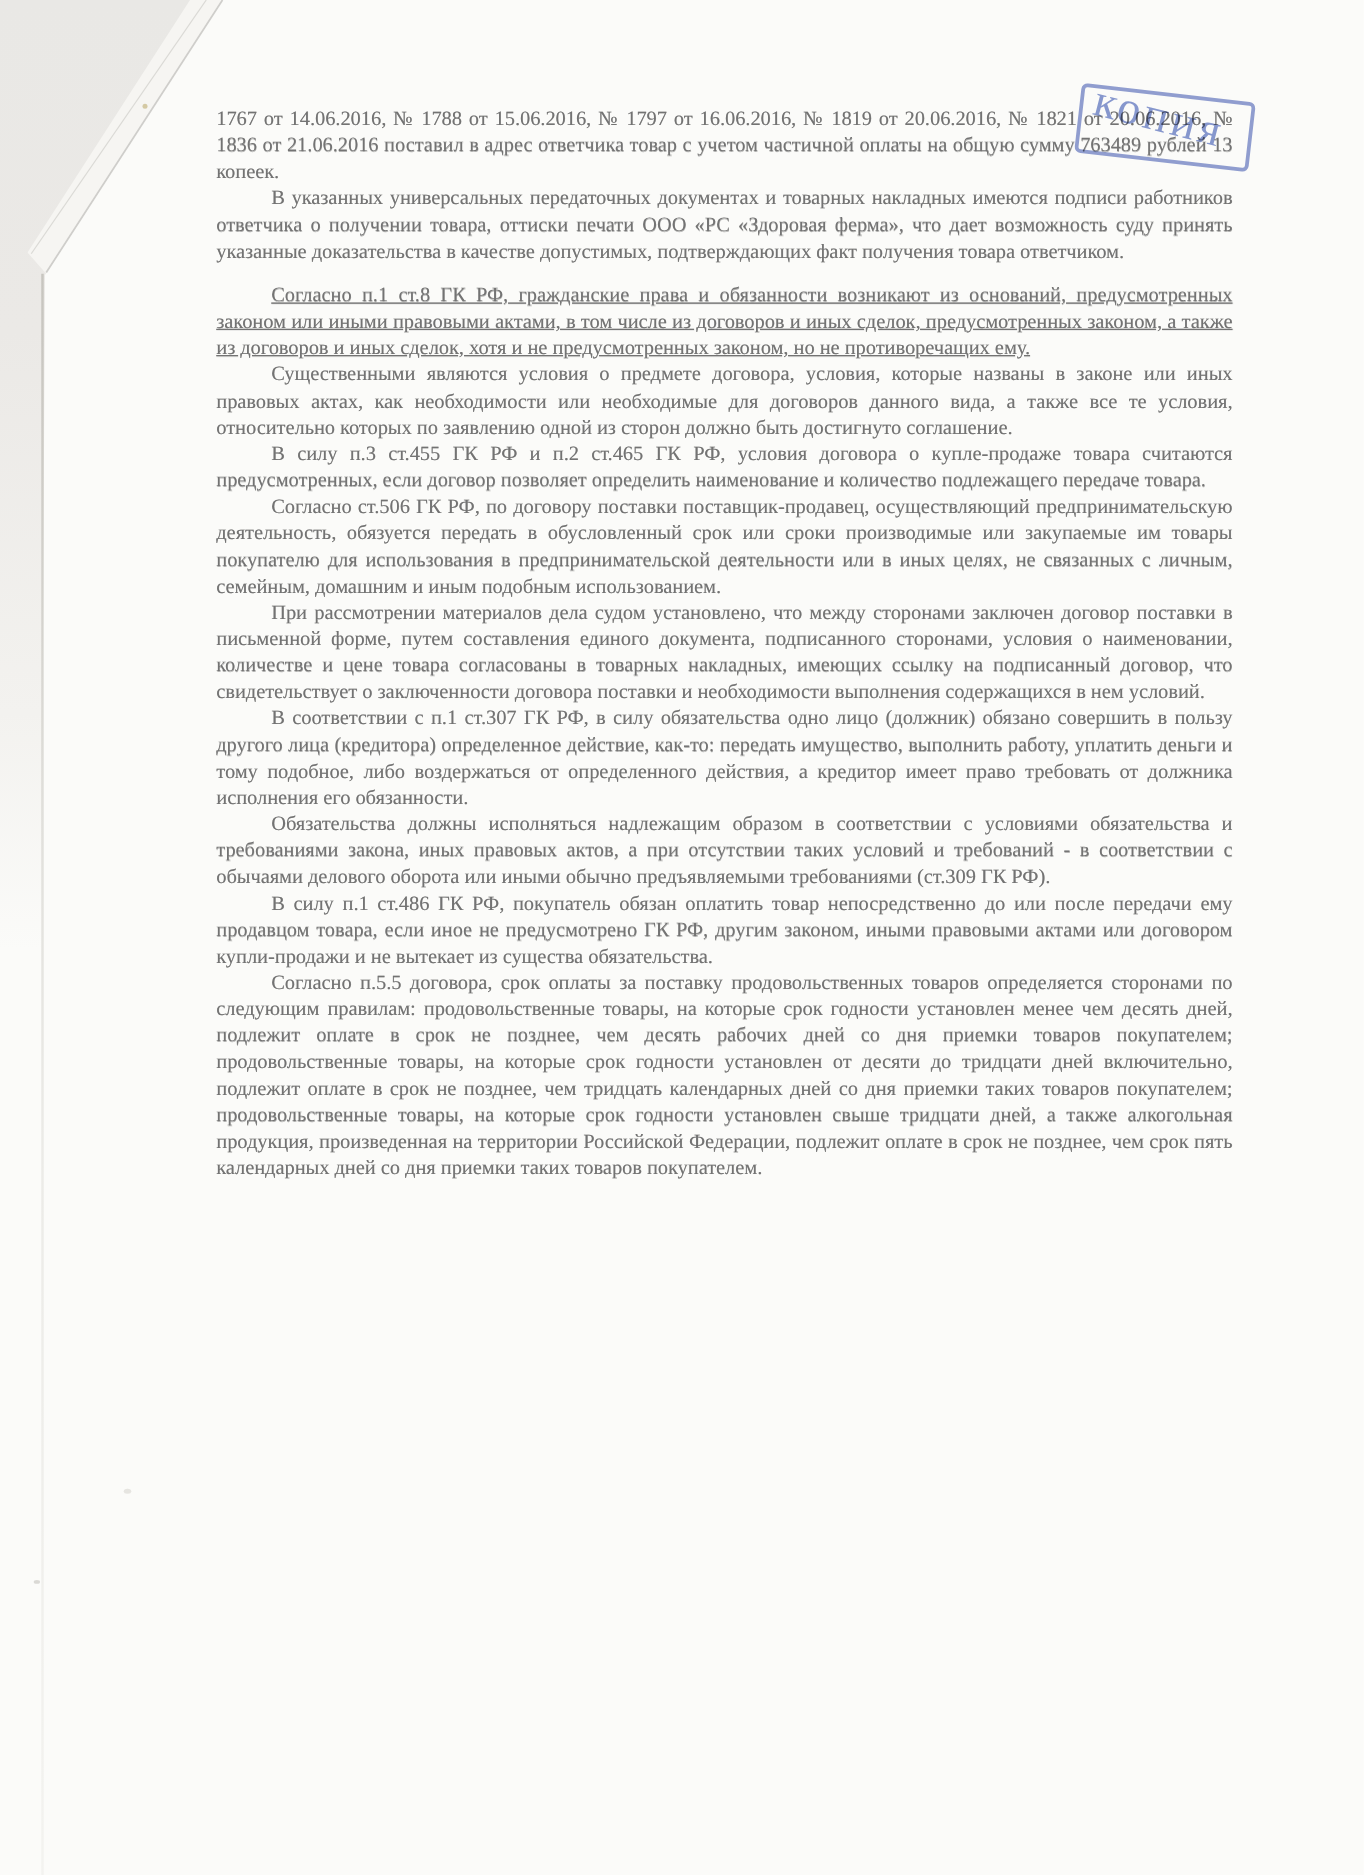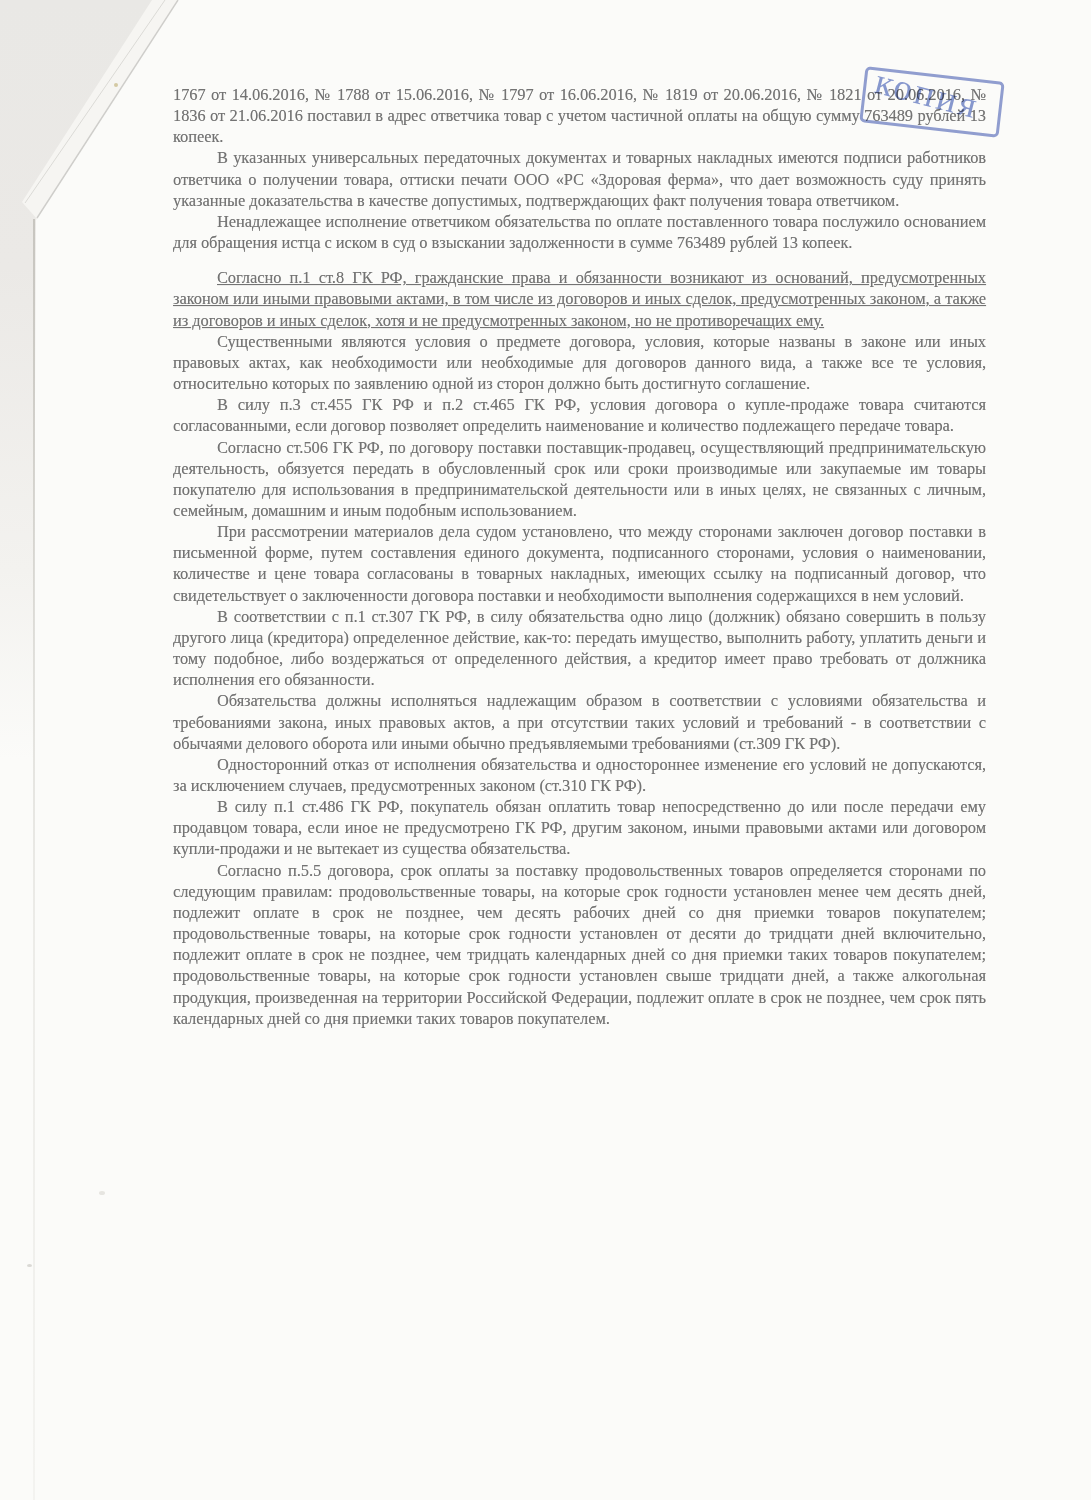--- a/index.html
+++ b/index.html
@@ -80,7 +80,6 @@
 <div class="doc">
     <p class="no-indent">1767 от 14.06.2016, № 1788 от 15.06.2016, № 1797 от 16.06.2016, № 1819 от 20.06.2016, № 1821 от 20.06.2016, № 1836 от 21.06.2016 поставил в адрес ответчика товар с учетом частичной оплаты на общую сумму 763489 рублей 13 копеек.</p>
     <p>В указанных универсальных передаточных документах и товарных накладных имеются подписи работников ответчика о получении товара, оттиски печати ООО «РС «Здоровая ферма», что дает возможность суду принять указанные доказательства в качестве допустимых, подтверждающих факт получения товара ответчиком.</p>
-    <p>Ненадлежащее исполнение ответчиком обязательства по оплате поставленного товара послужило основанием для обращения истца с иском в суд о взыскании задолженности в сумме 763489 рублей 13 копеек.</p>
     <p class="gap-before">Согласно п.1 ст.8 ГК РФ, гражданские права и обязанности возникают из оснований, предусмотренных законом или иными правовыми актами, в том числе из договоров и иных сделок, предусмотренных законом, а также из договоров и иных сделок, хотя и не предусмотренных законом, но не противоречащих ему.</p>
     <p>Существенными являются условия о предмете договора, условия, которые названы в законе или иных правовых актах, как необходимости или необходимые для договоров данного вида, а также все те условия, относительно которых по заявлению одной из сторон должно быть достигнуто соглашение.</p>
     <p>В силу п.3 ст.455 ГК РФ и п.2 ст.465 ГК РФ, условия договора о купле-продаже товара считаются согласованными, если договор позволяет определить наименование и количество подлежащего передаче товара.</p>

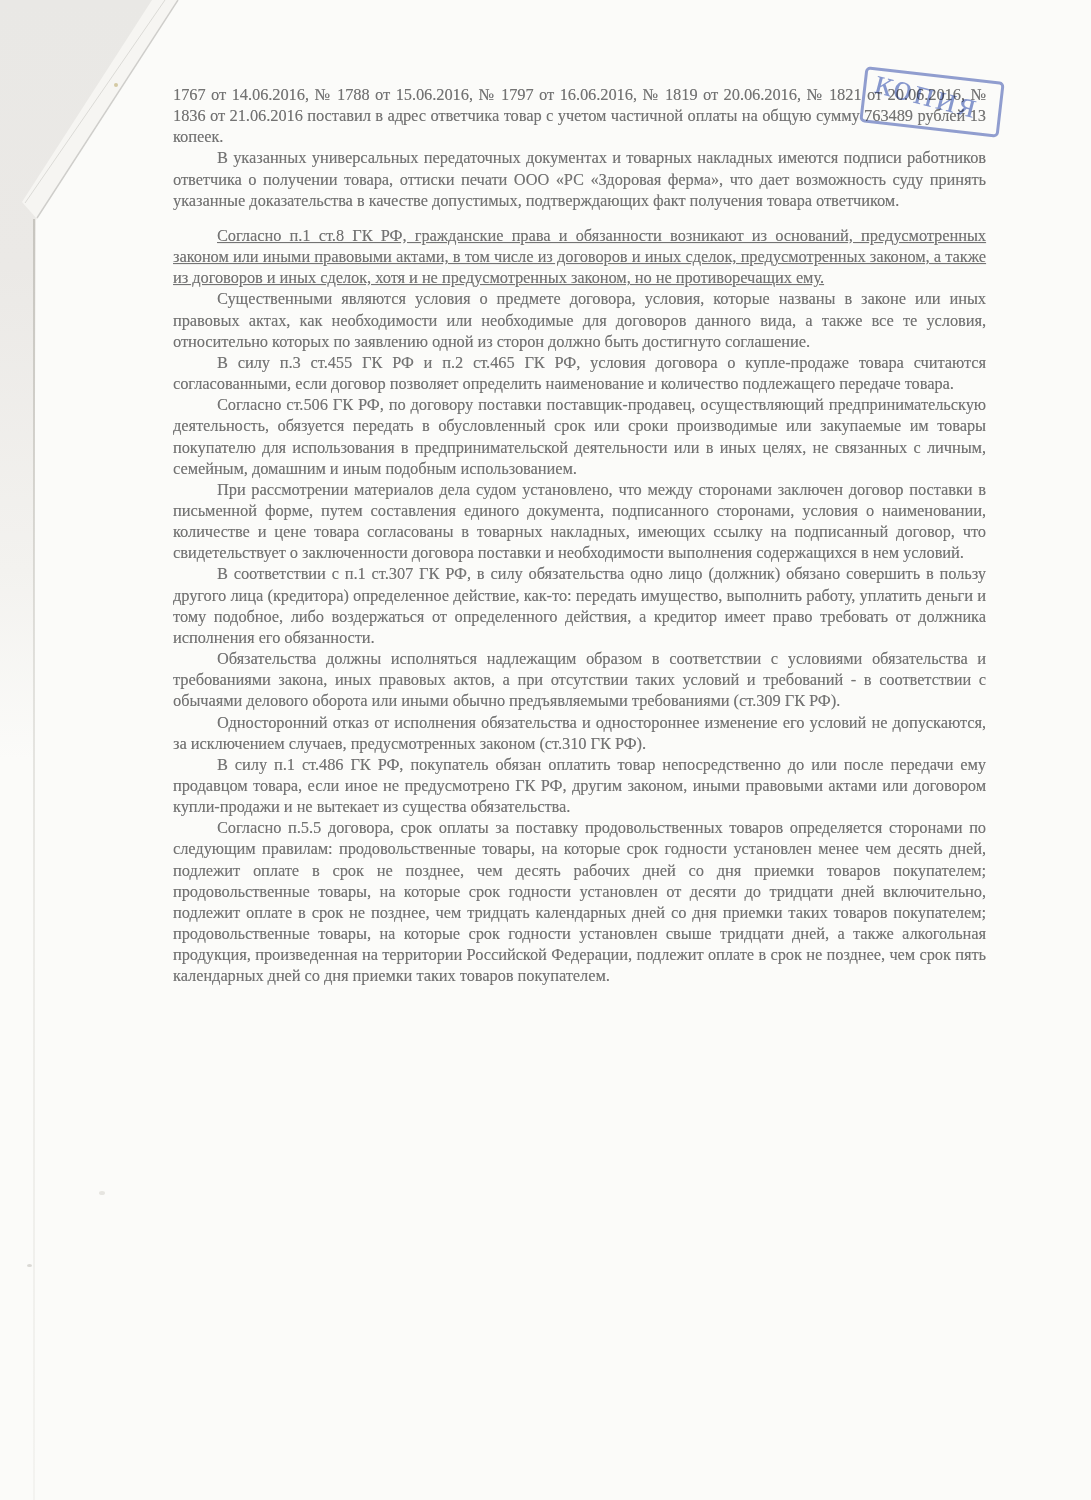--- a/index.html
+++ b/index.html
@@ -82,7 +82,7 @@
     <p>В указанных универсальных передаточных документах и товарных накладных имеются подписи работников ответчика о получении товара, оттиски печати ООО «РС «Здоровая ферма», что дает возможность суду принять указанные доказательства в качестве допустимых, подтверждающих факт получения товара ответчиком.</p>
     <p class="gap-before">Согласно п.1 ст.8 ГК РФ, гражданские права и обязанности возникают из оснований, предусмотренных законом или иными правовыми актами, в том числе из договоров и иных сделок, предусмотренных законом, а также из договоров и иных сделок, хотя и не предусмотренных законом, но не противоречащих ему.</p>
     <p>Существенными являются условия о предмете договора, условия, которые названы в законе или иных правовых актах, как необходимости или необходимые для договоров данного вида, а также все те условия, относительно которых по заявлению одной из сторон должно быть достигнуто соглашение.</p>
-    <p>В силу п.3 ст.455 ГК РФ и п.2 ст.465 ГК РФ, условия договора о купле-продаже товара считаются согласованными, если договор позволяет определить наименование и количество подлежащего передаче товара.</p>
+    <p>В силу п.3 ст.455 ГК РФ и п.2 ст.465 ГК РФ, условия договора о купле-продаже товара считаются предусмотренных, если договор позволяет определить наименование и количество подлежащего передаче товара.</p>
     <p>Согласно ст.506 ГК РФ, по договору поставки поставщик-продавец, осуществляющий предпринимательскую деятельность, обязуется передать в обусловленный срок или сроки производимые или закупаемые им товары покупателю для использования в предпринимательской деятельности или в иных целях, не связанных с личным, семейным, домашним и иным подобным использованием.</p>
     <p>При рассмотрении материалов дела судом установлено, что между сторонами заключен договор поставки в письменной форме, путем составления единого документа, подписанного сторонами, условия о наименовании, количестве и цене товара согласованы в товарных накладных, имеющих ссылку на подписанный договор, что свидетельствует о заключенности договора поставки и необходимости выполнения содержащихся в нем условий.</p>
     <p>В соответствии с п.1 ст.307 ГК РФ, в силу обязательства одно лицо (должник) обязано совершить в пользу другого лица (кредитора) определенное действие, как-то: передать имущество, выполнить работу, уплатить деньги и тому подобное, либо воздержаться от определенного действия, а кредитор имеет право требовать от должника исполнения его обязанности.</p>

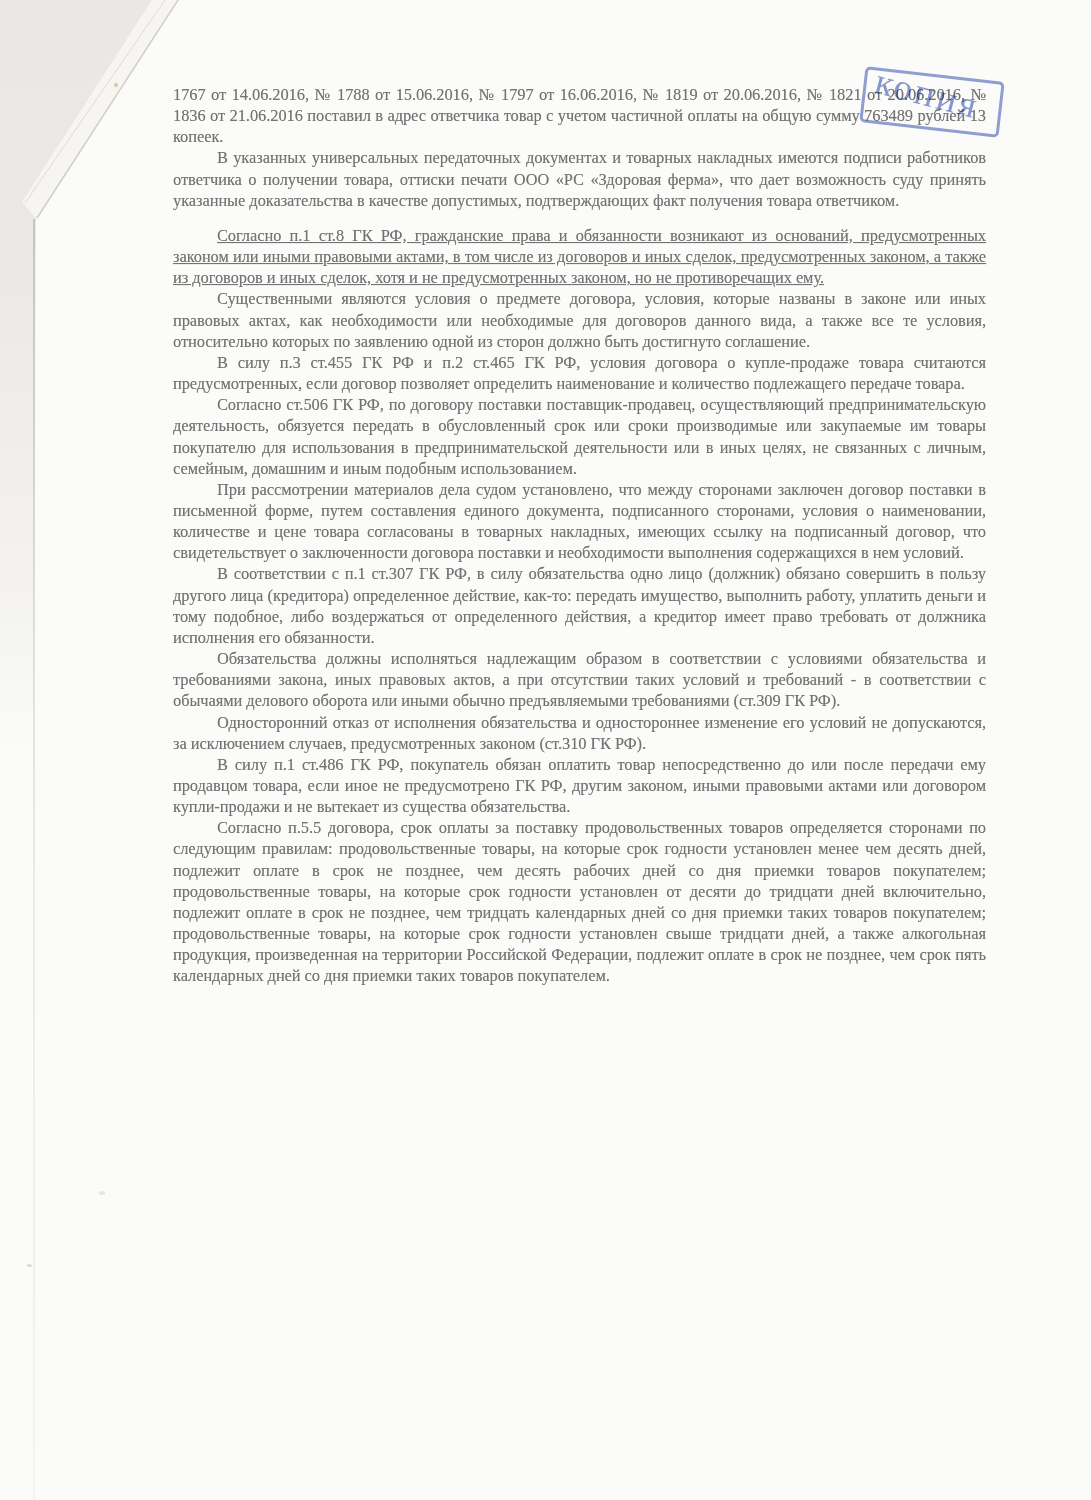--- a/index.html
+++ b/index.html
@@ -87,7 +87,6 @@
     <p>При рассмотрении материалов дела судом установлено, что между сторонами заключен договор поставки в письменной форме, путем составления единого документа, подписанного сторонами, условия о наименовании, количестве и цене товара согласованы в товарных накладных, имеющих ссылку на подписанный договор, что свидетельствует о заключенности договора поставки и необходимости выполнения содержащихся в нем условий.</p>
     <p>В соответствии с п.1 ст.307 ГК РФ, в силу обязательства одно лицо (должник) обязано совершить в пользу другого лица (кредитора) определенное действие, как-то: передать имущество, выполнить работу, уплатить деньги и тому подобное, либо воздержаться от определенного действия, а кредитор имеет право требовать от должника исполнения его обязанности.</p>
     <p>Обязательства должны исполняться надлежащим образом в соответствии с условиями обязательства и требованиями закона, иных правовых актов, а при отсутствии таких условий и требований - в соответствии с обычаями делового оборота или иными обычно предъявляемыми требованиями (ст.309 ГК РФ).</p>
-    <p>Односторонний отказ от исполнения обязательства и одностороннее изменение его условий не допускаются, за исключением случаев, предусмотренных законом (ст.310 ГК РФ).</p>
     <p>В силу п.1 ст.486 ГК РФ, покупатель обязан оплатить товар непосредственно до или после передачи ему продавцом товара, если иное не предусмотрено ГК РФ, другим законом, иными правовыми актами или договором купли-продажи и не вытекает из существа обязательства.</p>
     <p>Согласно п.5.5 договора, срок оплаты за поставку продовольственных товаров определяется сторонами по следующим правилам: продовольственные товары, на которые срок годности установлен менее чем десять дней, подлежит оплате в срок не позднее, чем десять рабочих дней со дня приемки товаров покупателем; продовольственные товары, на которые срок годности установлен от десяти до тридцати дней включительно, подлежит оплате в срок не позднее, чем тридцать календарных дней со дня приемки таких товаров покупателем; продовольственные товары, на которые срок годности установлен свыше тридцати дней, а также алкогольная продукция, произведенная на территории Российской Федерации, подлежит оплате в срок не позднее, чем срок пять календарных дней со дня приемки таких товаров покупателем.</p>
   </div>

